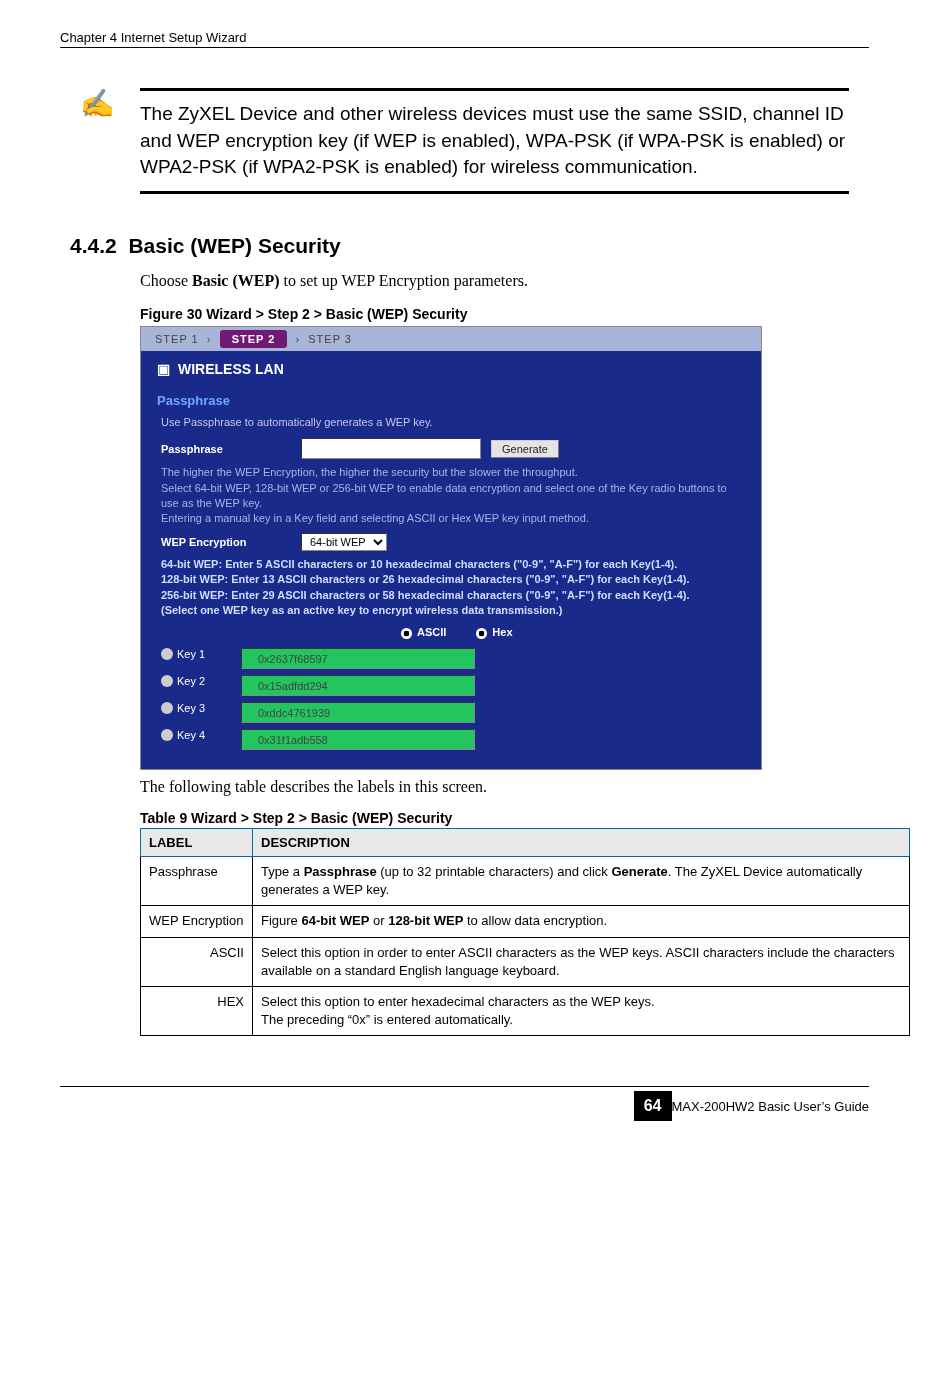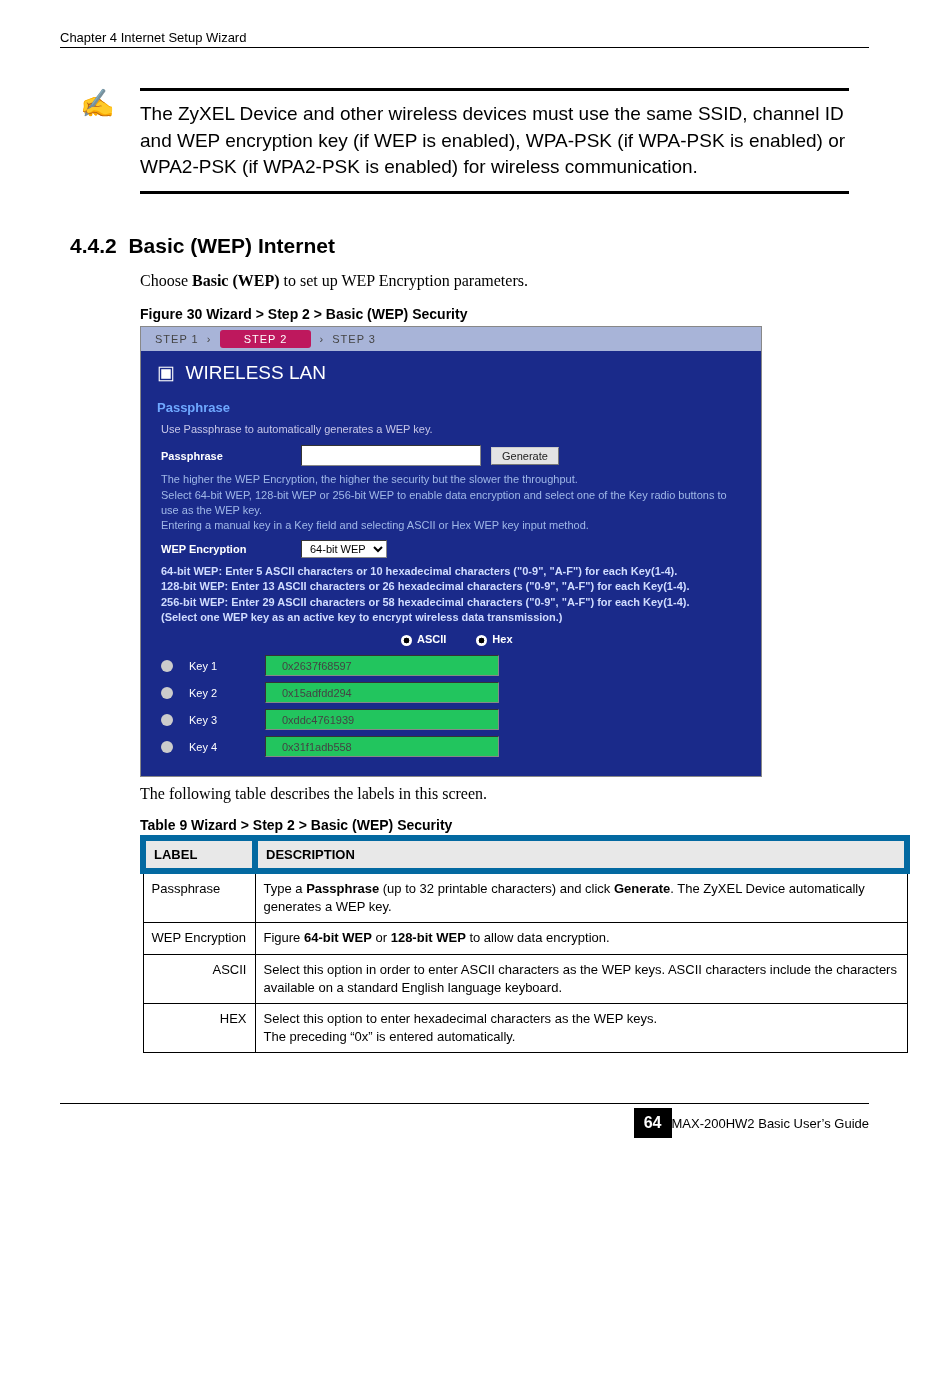--- a/index.html
+++ b/index.html
@@ -51,7 +51,7 @@
   </div>
 
   <div class="section-heading">
-    <span>4.4.2</span>&nbsp;&nbsp;<span>Basic (WEP) Internet</span>
+    <span>4.4.2</span>&nbsp;&nbsp;<span>Basic (WEP) Security</span>
   </div>
 
   <p class="body-text">

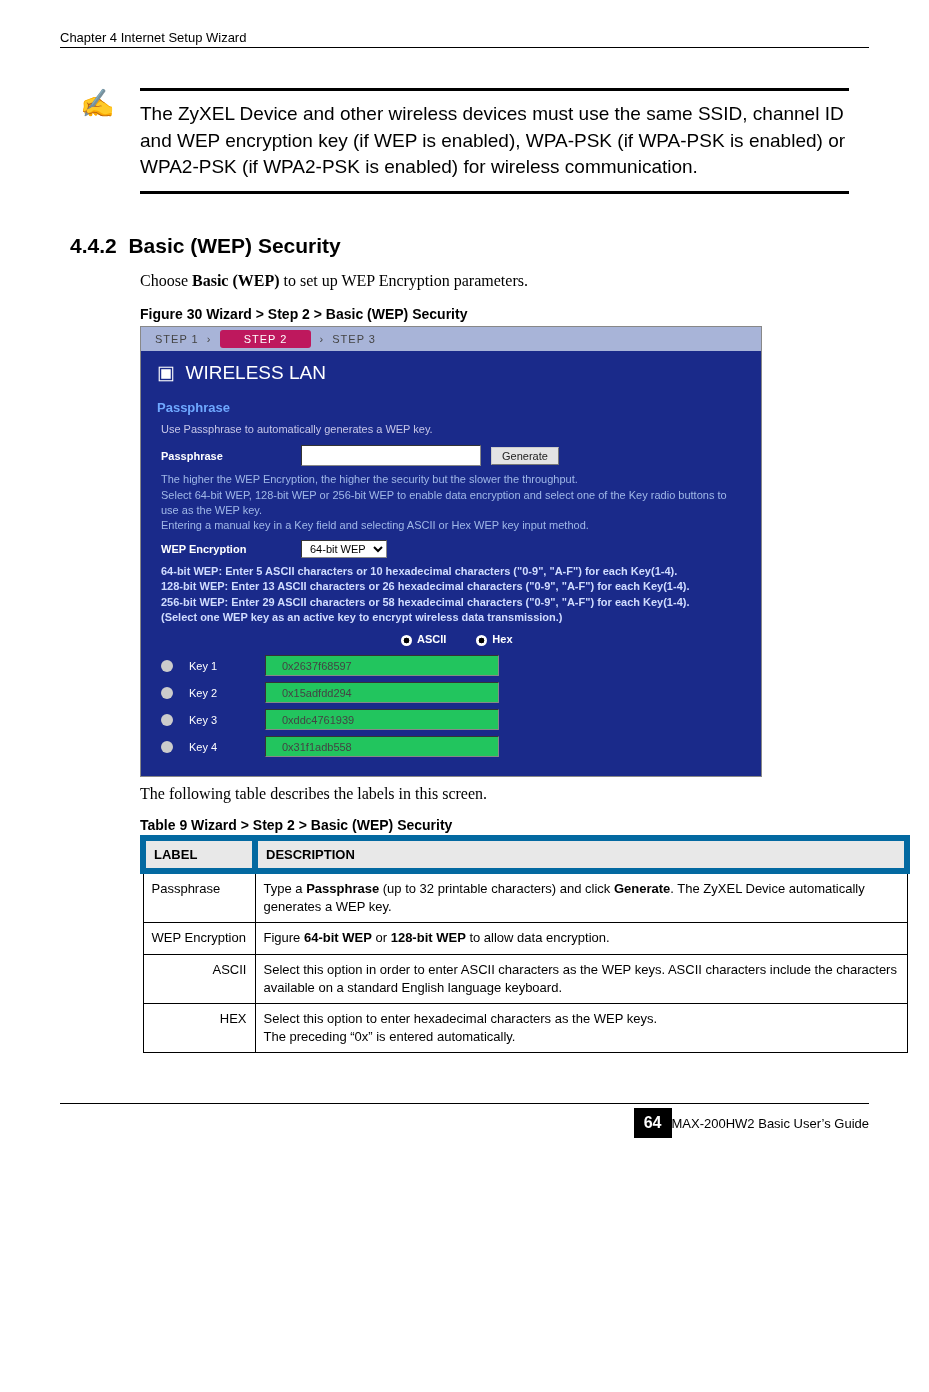--- a/index.html
+++ b/index.html
@@ -13,7 +13,7 @@
 .fig-caption{font-size:14px;font-weight:bold;margin:16px 20px 4px 80px}
 .screenshot{margin:0 20px 8px 80px;border:1px solid #888;background:#1a2a8a;width:620px;padding:0 0 16px 0;color:#fff;font-family:Tahoma,Arial,sans-serif;font-size:11px}
 .steps-bar{background:#a8b4d8;color:#444;padding:6px 14px;font-size:11px;letter-spacing:1px}
-.steps-bar .active{background:#be185d;color:#fff;font-weight:normal;padding:3px 24px;border-radius:3px}
+.steps-bar .active{background:#701a75;color:#fff;font-weight:bold;padding:3px 12px;border-radius:3px}
 .wlan-title{color:#fff;font-weight:normal;padding:10px 16px;font-size:19px}
 .section-label{color:#6fa8ff;font-weight:bold;padding:6px 16px 2px;font-size:13px}
 .ss-content{padding:4px 20px;color:#c6c6e8;line-height:1.5}

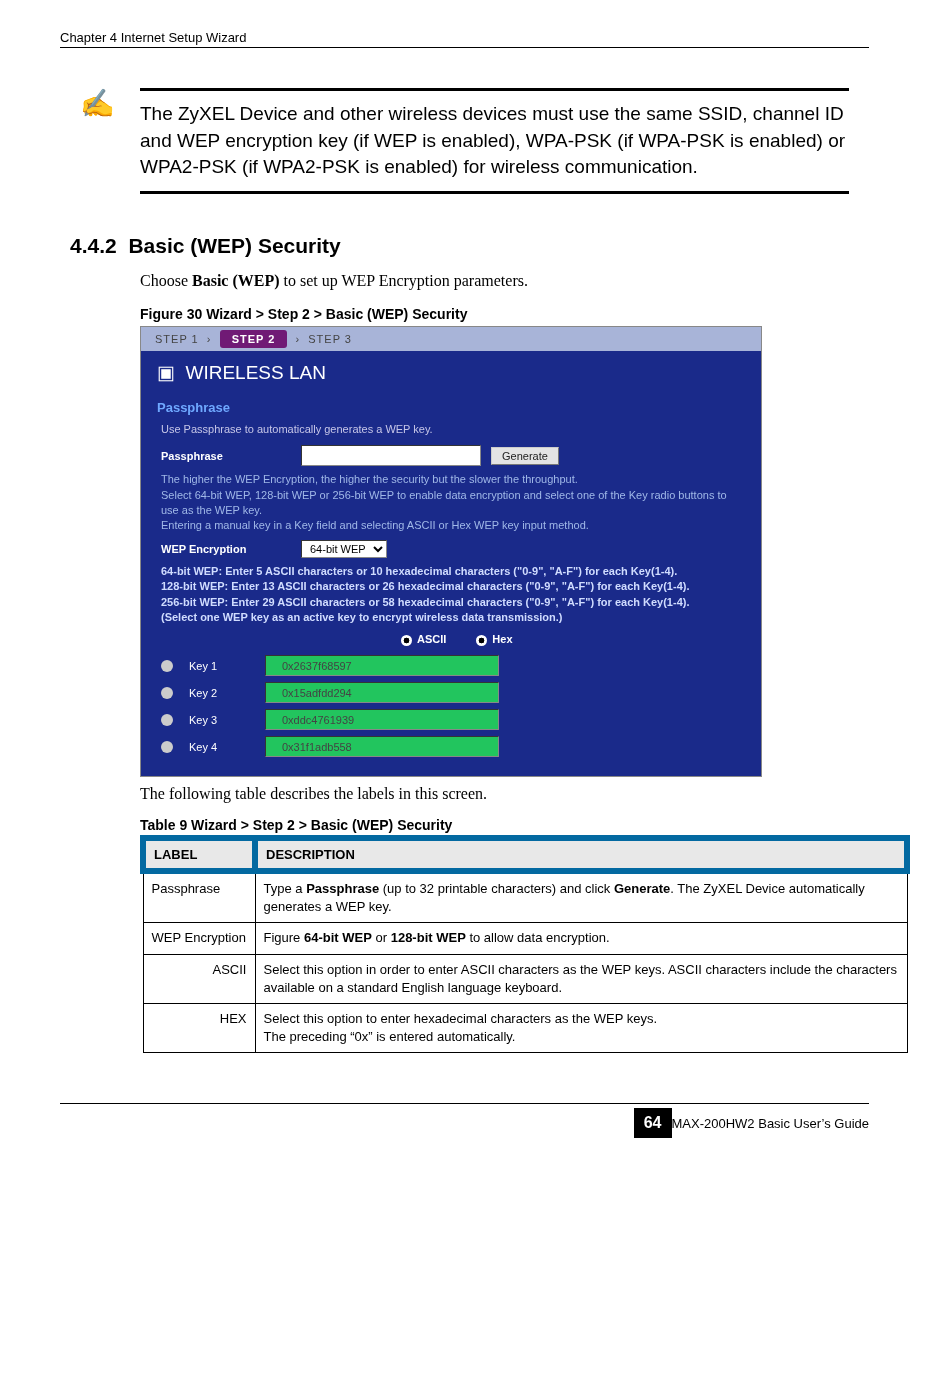--- a/index.html
+++ b/index.html
@@ -14,7 +14,7 @@
 .screenshot{margin:0 20px 8px 80px;border:1px solid #888;background:#1a2a8a;width:620px;padding:0 0 16px 0;color:#fff;font-family:Tahoma,Arial,sans-serif;font-size:11px}
 .steps-bar{background:#a8b4d8;color:#444;padding:6px 14px;font-size:11px;letter-spacing:1px}
 .steps-bar .active{background:#701a75;color:#fff;font-weight:bold;padding:3px 12px;border-radius:3px}
-.wlan-title{color:#fff;font-weight:normal;padding:10px 16px;font-size:19px}
+.wlan-title{color:#fff;font-weight:bold;padding:10px 16px;font-size:14px}
 .section-label{color:#6fa8ff;font-weight:bold;padding:6px 16px 2px;font-size:13px}
 .ss-content{padding:4px 20px;color:#c6c6e8;line-height:1.5}
 .ss-row{display:flex;align-items:center;padding:4px 20px;gap:10px}

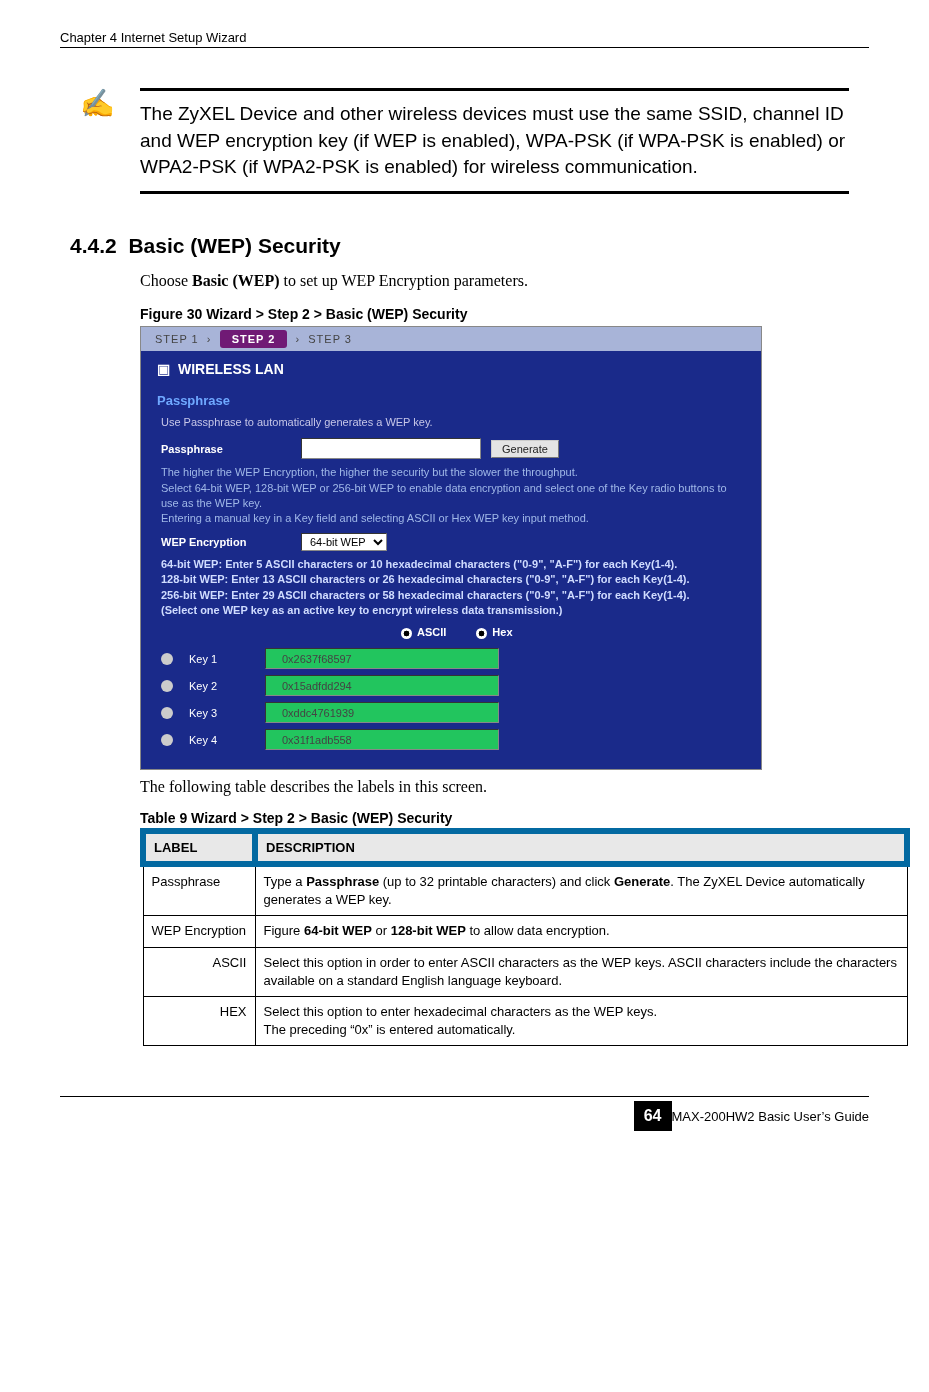--- a/index.html
+++ b/index.html
@@ -26,7 +26,7 @@
 .ss-radio-row{display:flex;gap:30px;padding:6px 0 6px 260px;align-items:center}
 .radio-circle{display:inline-block;width:11px;height:11px;border-radius:50%;background:#fff;margin-right:5px;vertical-align:middle}
 .radio-fill{background:radial-gradient(circle,#000 35%,#fff 40%)}
-.key-row{display:flex;align-items:center;gap:16px;padding:3px 20px}
+.key-row{display:flex;gap:4px;padding:3px 20px}
 .key-radio{width:12px;height:12px;border-radius:50%;background:#ccc}
 .key-label{width:60px;color:#fff}
 .key-input{background:#22c55e;color:#444;border:1px inset #888;height:17px;width:200px;padding:1px 16px;font-size:11px}

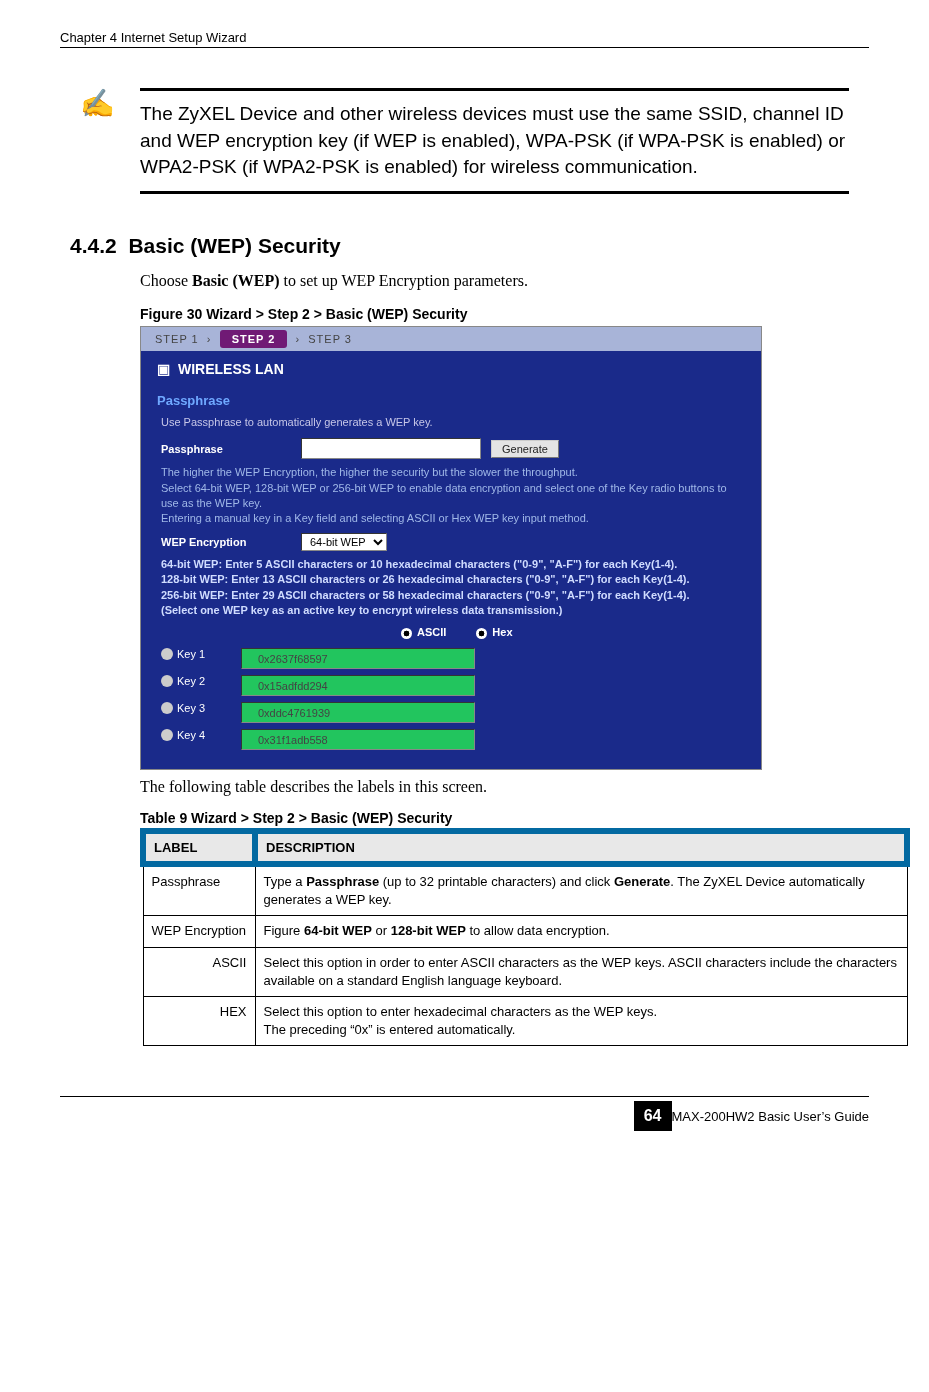--- a/index.html
+++ b/index.html
@@ -32,7 +32,7 @@
 .key-input{background:#22c55e;color:#444;border:1px inset #888;height:17px;width:200px;padding:1px 16px;font-size:11px}
 .tbl-caption{font-size:14px;font-weight:bold;margin:14px 20px 0 80px}
 .desc-table{margin:2px 20px 30px 80px;border-collapse:collapse;width:770px;font-size:13px}
-.desc-table th{background:#e8e8e8;text-align:left;padding:6px 8px;border:6px solid #0369a1;font-weight:bold}
+.desc-table th{background:#e8e8e8;text-align:left;padding:6px 8px;border:1px solid #0369a1;font-weight:bold}
 .desc-table td{padding:6px 8px;border:1px solid #000;vertical-align:top;line-height:1.4}
 .desc-table td.lbl{width:95px}
 .desc-table td.sublbl{width:95px;text-align:right}

